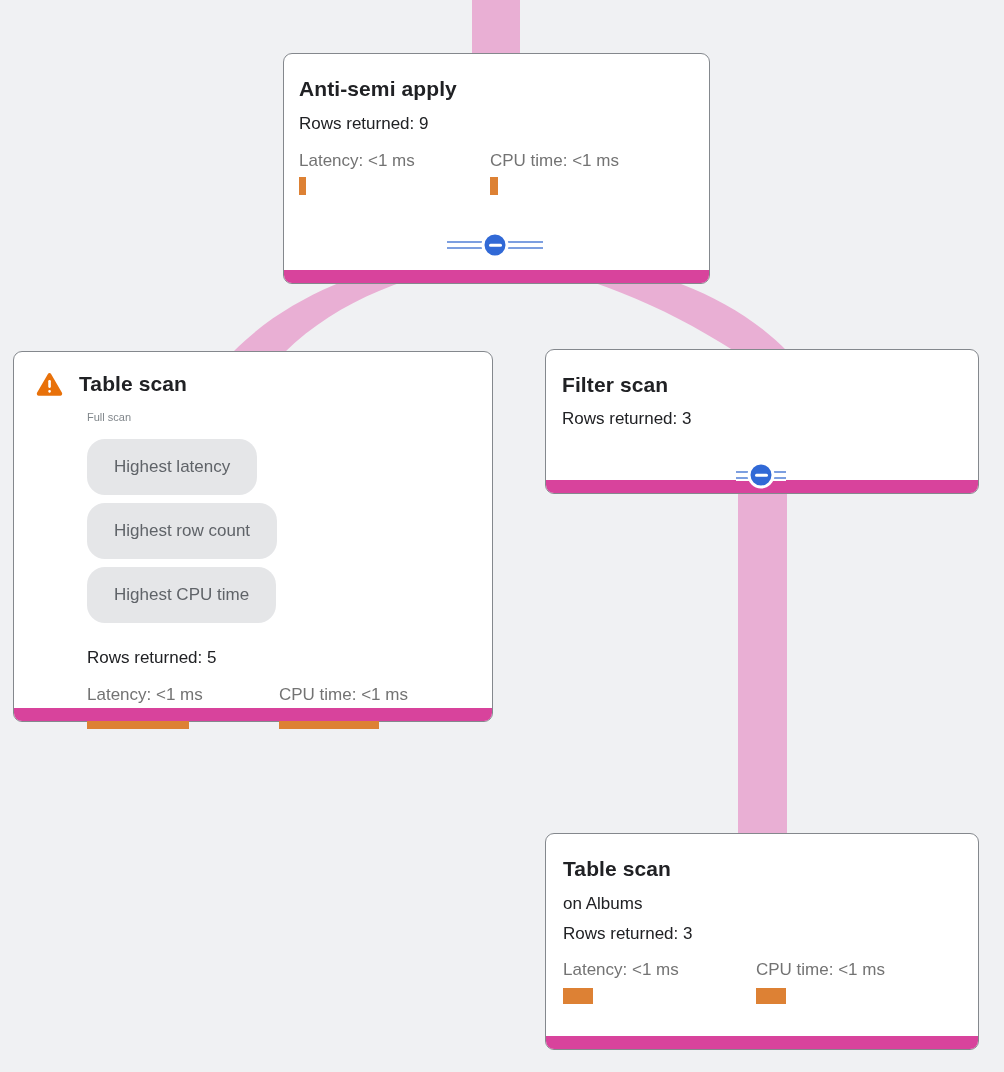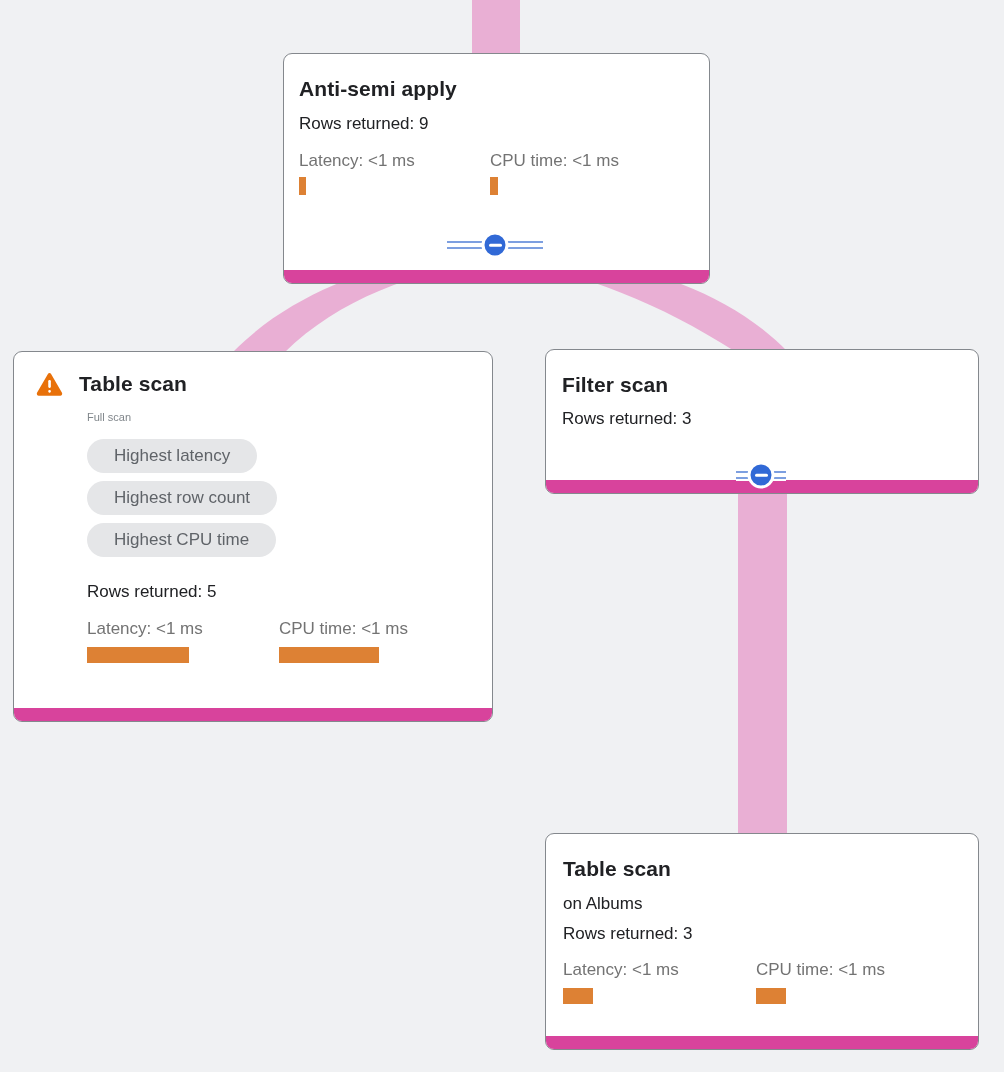--- a/index.html
+++ b/index.html
@@ -43,7 +43,7 @@
     color: #5f6368;
     font-size: 17px;
     line-height: 24px;
-    padding: 5px 27px;
+    padding: 16px 27px;
     border-radius: 18px;
   }
   .badge-stack { display: flex; flex-direction: column; align-items: flex-start; gap: 8px; }

